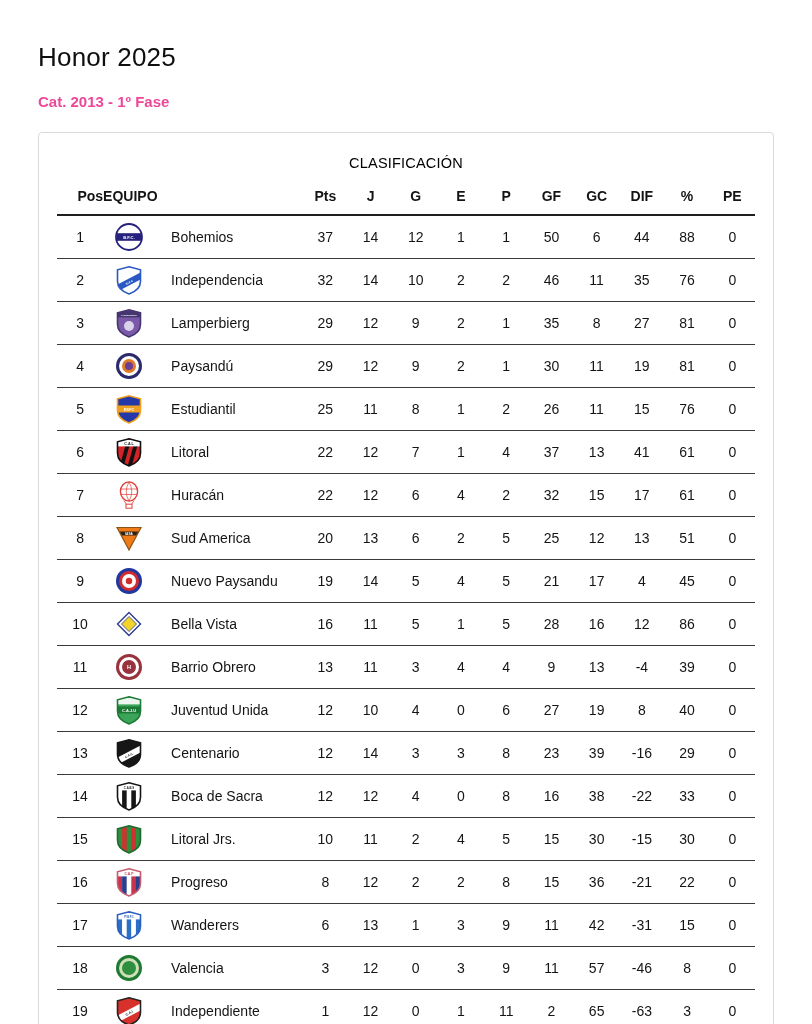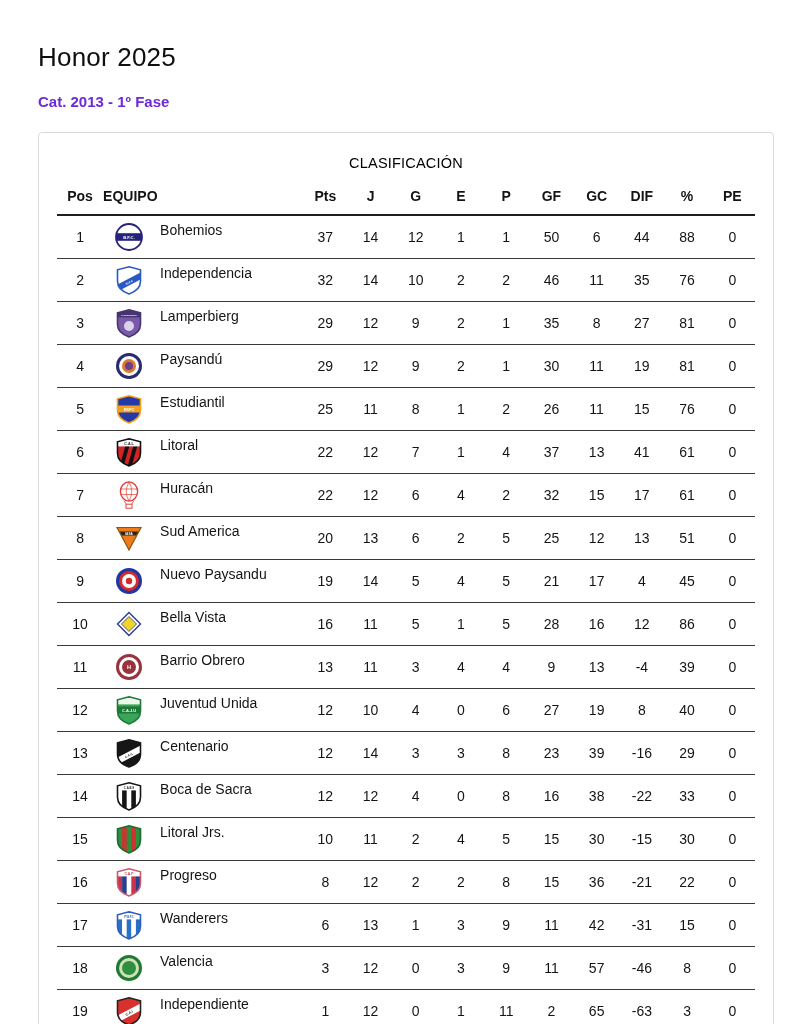--- a/index.html
+++ b/index.html
@@ -14,7 +14,7 @@
   }
   .page-subtitle{
     font-size:15px;font-weight:bold;
-    margin:20px 0 0 38px;color:#6d28d9;
+    margin:20px 0 0 38px;color:#ec4899;
   }
   .card{
     margin:22px 38px 28px 38px;

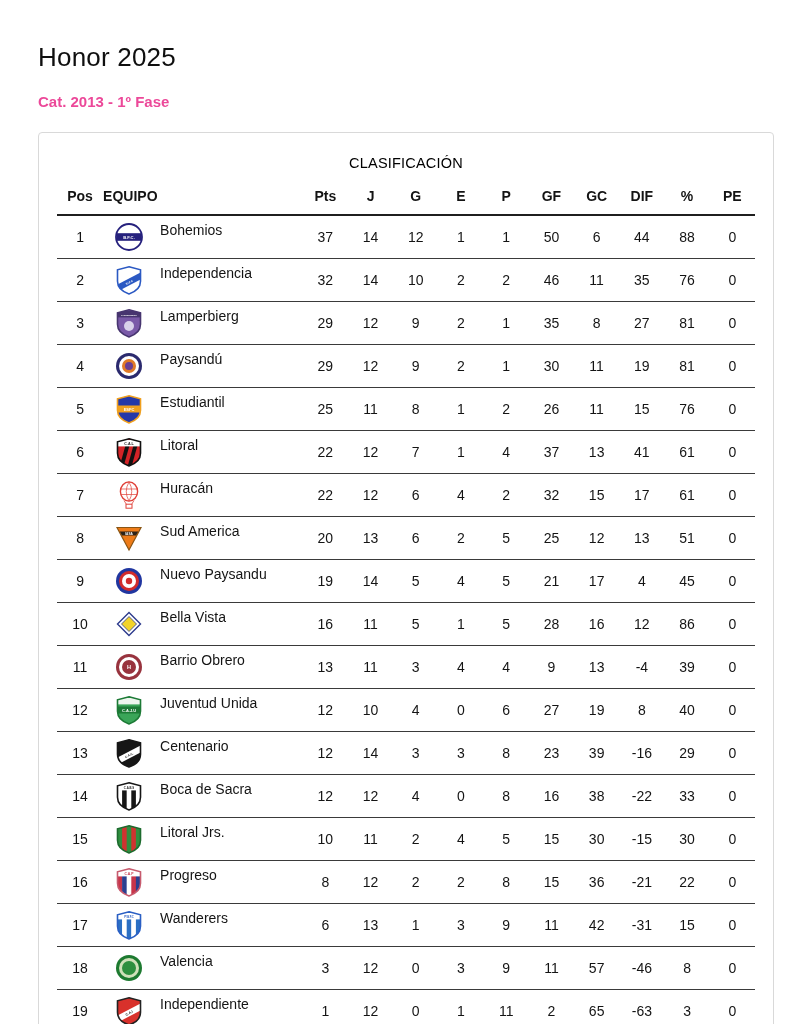--- a/index.html
+++ b/index.html
@@ -35,7 +35,7 @@
     padding:5px 0 10px 0;font-size:14px;font-weight:bold;
     text-align:center;white-space:nowrap;
   }
-  th.col-pos{width:6.6%;}
+  th.col-pos{width:6.6%;text-align:right;}
   th.col-equipo,td.col-equipo{width:28.6%;text-align:left;}
   thead th.col-equipo{font-weight:bold;}
   th.col-num{width:6.48%;}

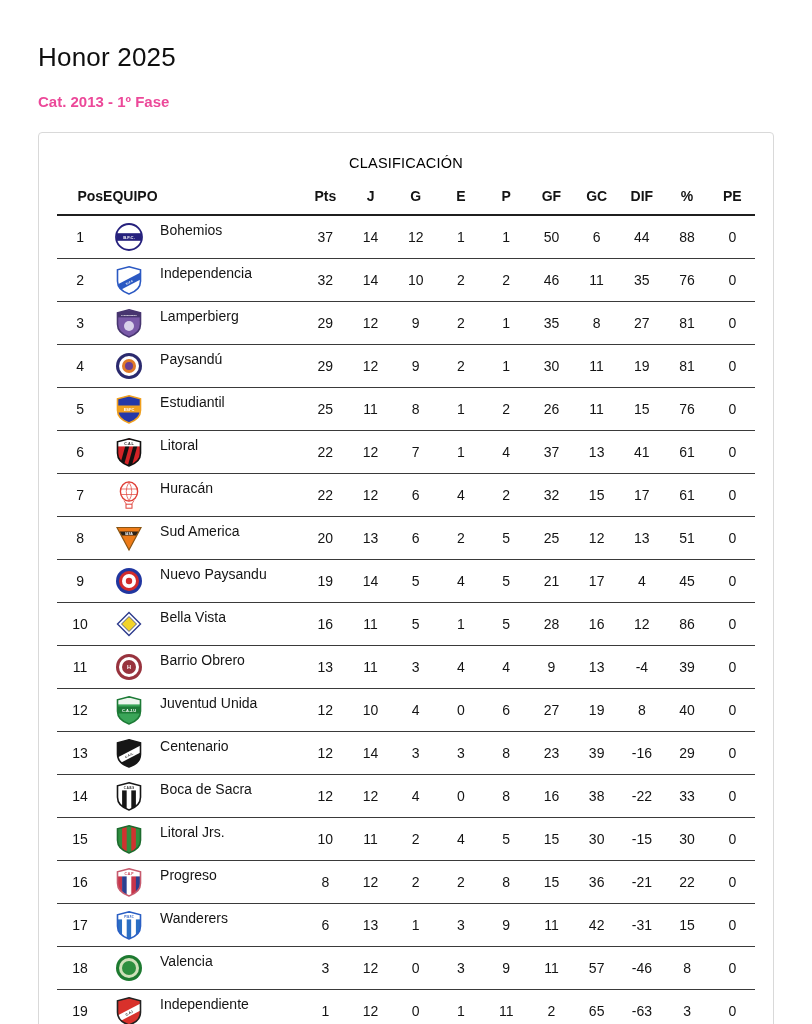--- a/index.html
+++ b/index.html
@@ -44,7 +44,7 @@
     height:40px;text-align:center;vertical-align:middle;
     white-space:nowrap;
   }
-  .team-wrap{display:flex;gap:16px;padding-left:10px;}
+  .team-wrap{display:flex;align-items:center;gap:27px;padding-left:10px;}
   .crest{width:30px;height:30px;flex:0 0 30px;display:block;}
   .team-name{font-size:14px;color:#141414;}
 </style>

